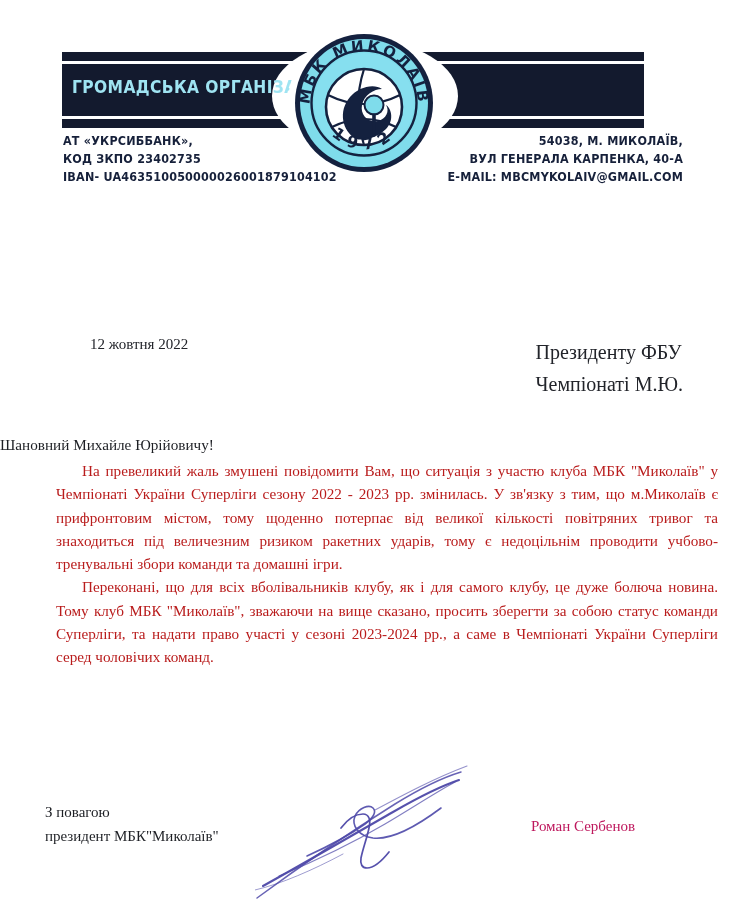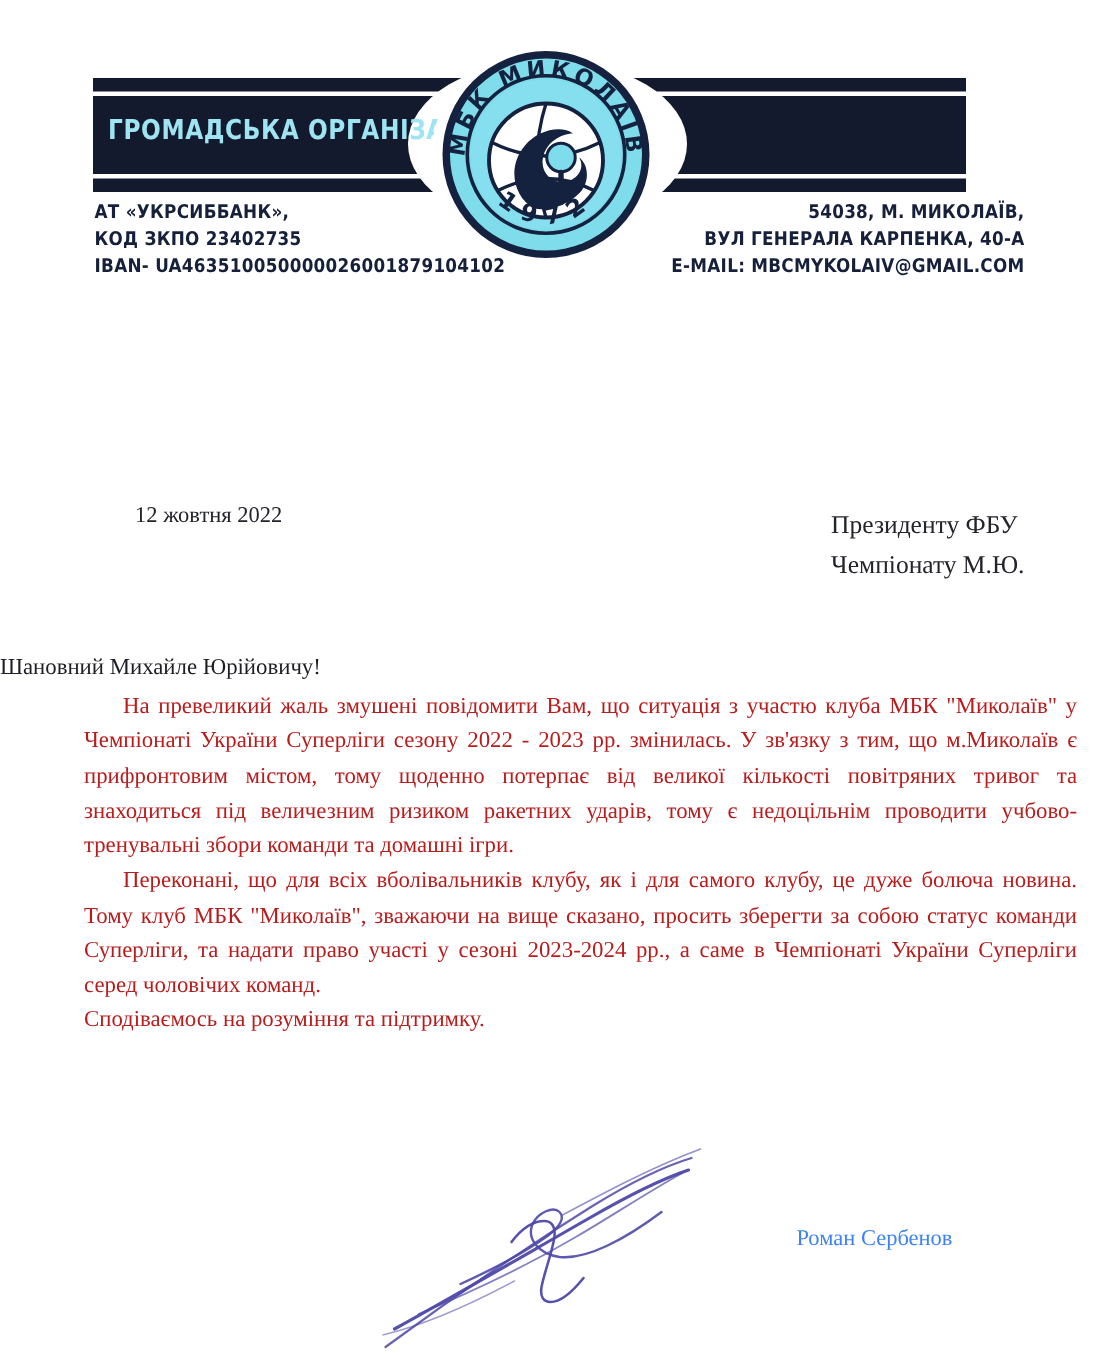--- a/index.html
+++ b/index.html
@@ -141,7 +141,7 @@
     position: absolute;
     right: 62px; top: 0;
     text-align: left;
-    font-size: 17px;
+    font-size: 20px;
     line-height: 1.6;
     color: #22242a;
   }

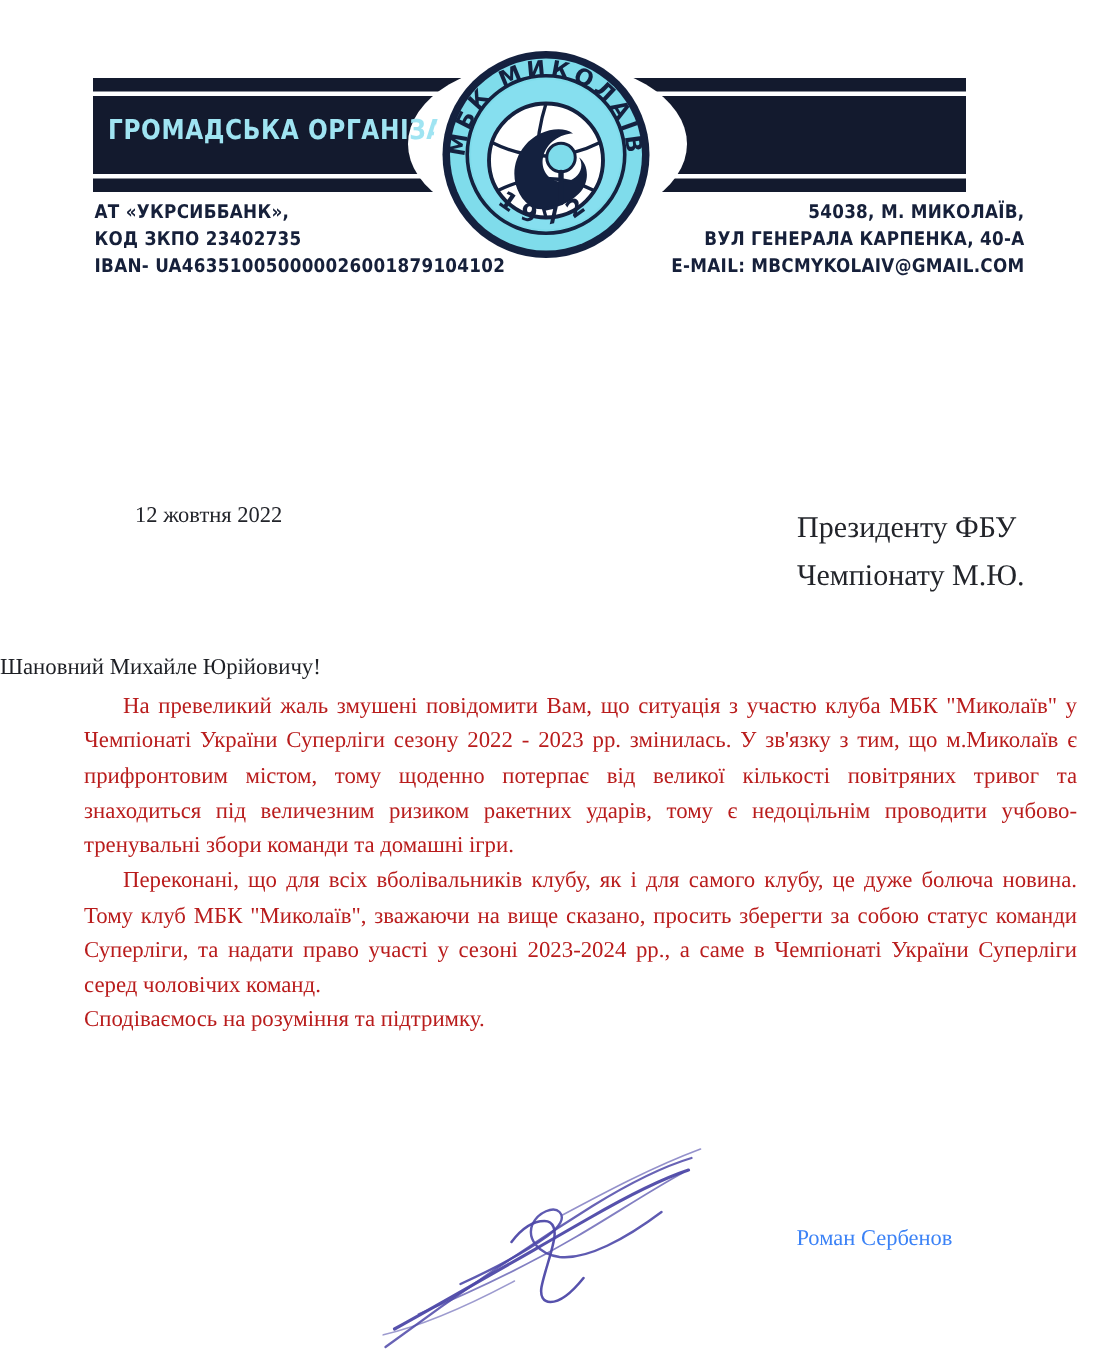--- a/index.html
+++ b/index.html
@@ -272,7 +272,7 @@
   <div class="letter-date">12 жовтня 2022</div>
   <div class="addressee">
     <div>Президенту ФБУ</div>
-    <div>Чемпіонату М.Ю.</div>
+    <div>Чемпіонаті М.Ю.</div>
   </div>
 </div>
 

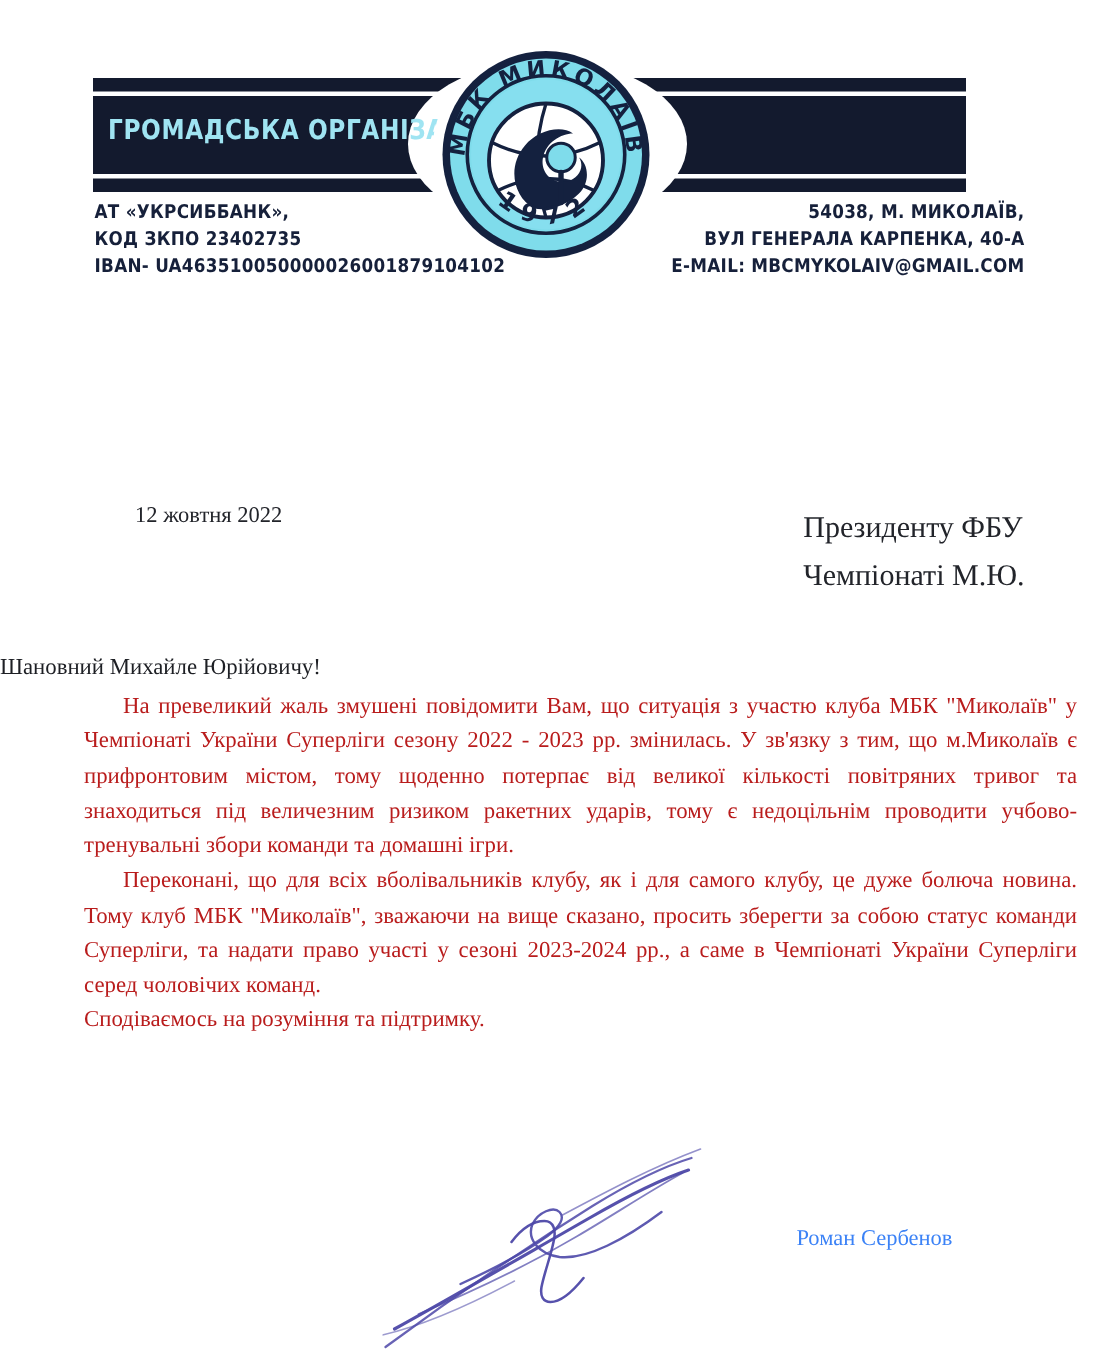--- a/index.html
+++ b/index.html
@@ -281,7 +281,6 @@
 <div class="letter-body">
   <p>На превеликий жаль змушені повідомити Вам,  що ситуація з участю клуба МБК "Миколаїв" у Чемпіонаті України Суперліги сезону 2022 - 2023 рр. змінилась. У зв'язку з тим, що м.Миколаїв є прифронтовим містом, тому щоденно потерпає від великої кількості повітряних тривог та знаходиться під величезним ризиком ракетних ударів, тому є недоцільнім проводити учбово-тренувальні збори команди та домашні ігри.</p>
   <p>Переконані, що для всіх вболівальників клубу, як і для самого клубу, це дуже болюча новина. Тому клуб МБК "Миколаїв", зважаючи на вище сказано, просить зберегти за собою статус команди Суперліги, та надати право участі у сезоні 2023-2024 рр., а саме в Чемпіонаті України Суперліги серед чоловічих команд.</p>
-  <p class="no-indent">Сподіваємось на розуміння та підтримку.</p>
 </div>
 
 <div class="signature-area">

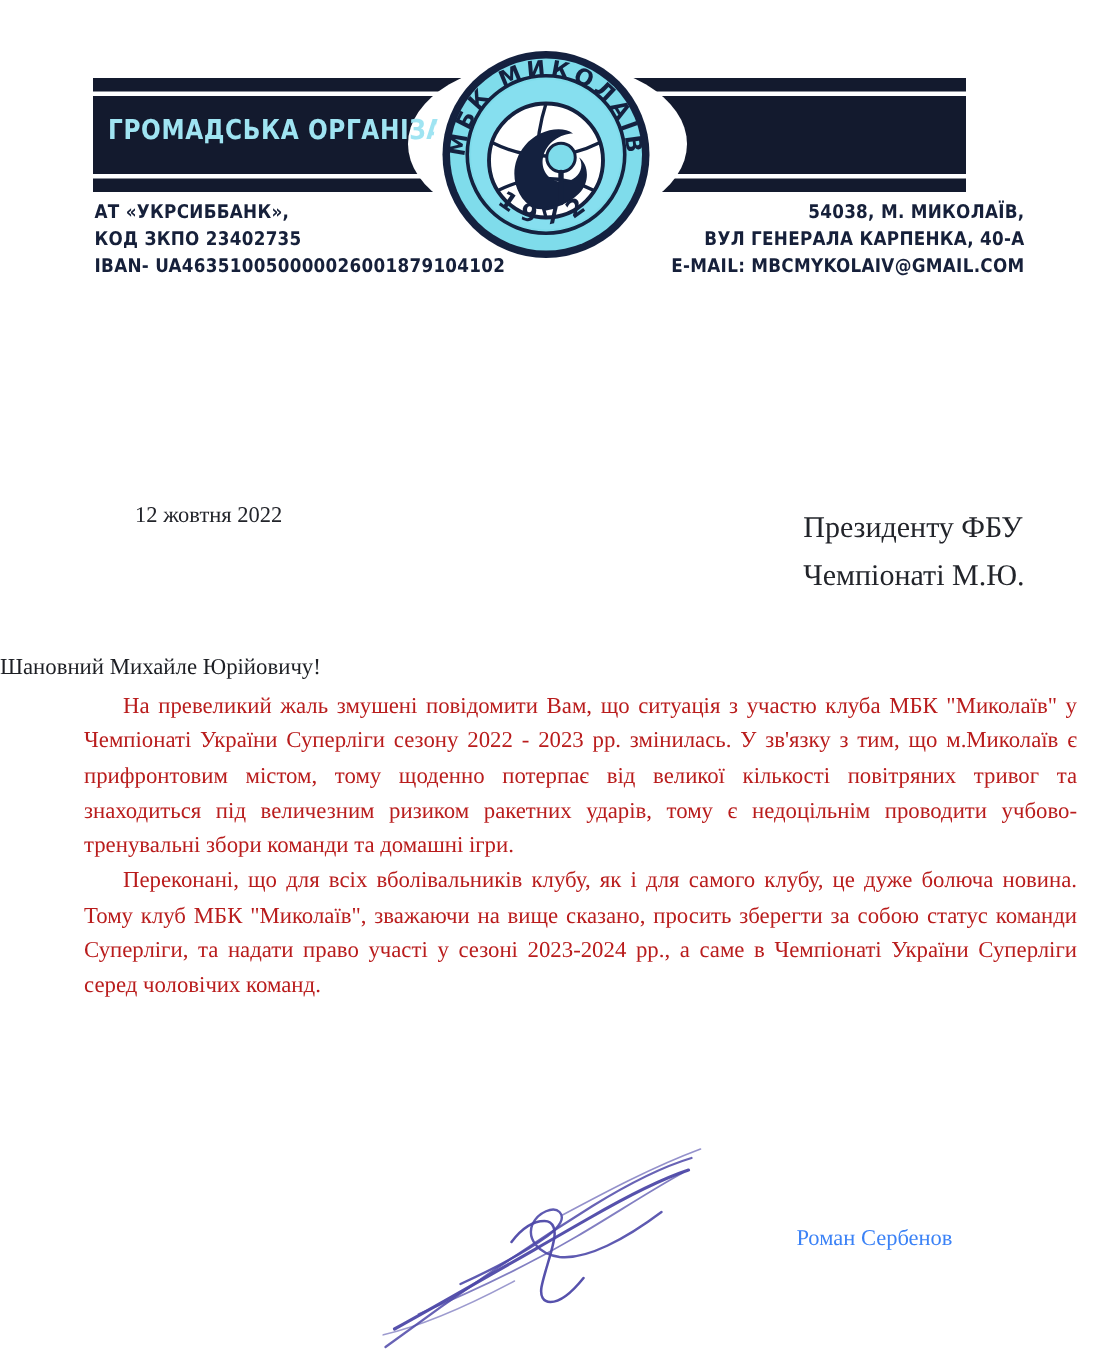--- a/index.html
+++ b/index.html
@@ -284,6 +284,10 @@
 </div>
 
 <div class="signature-area">
+  <div class="sign-left">
+    <div>З повагою</div>
+    <div>президент МБК"Миколаїв"</div>
+  </div>
 
   <div class="sign-ink">
     <svg width="240" height="145" viewBox="0 0 240 145" aria-hidden="true">

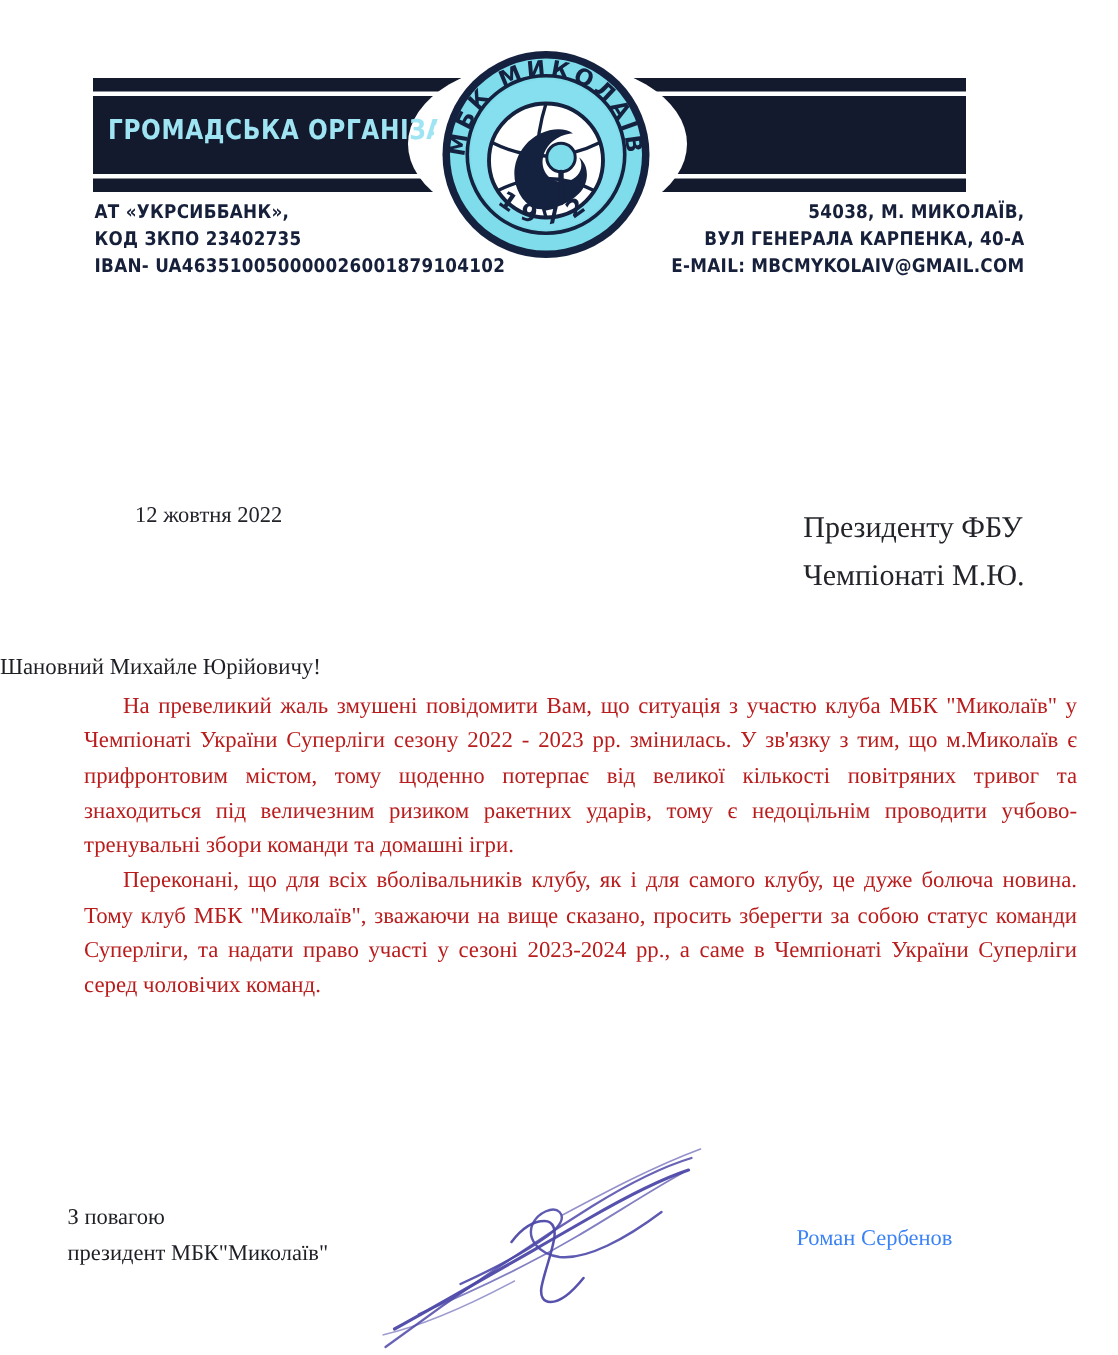--- a/index.html
+++ b/index.html
@@ -192,7 +192,7 @@
     position: absolute;
     right: 110px; top: 48px;
     font-size: 15px;
-    color: #3b82f6;
+    color: #be185d;
     white-space: nowrap;
   }
   .sign-ink {

